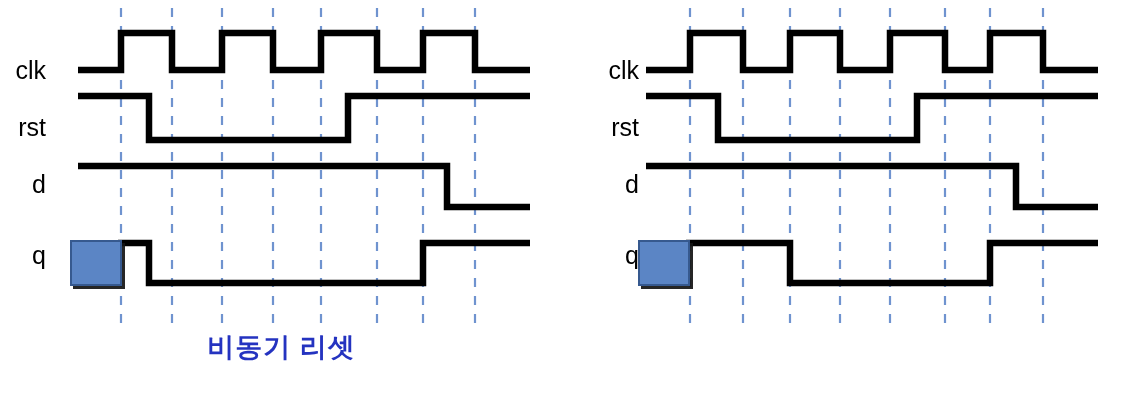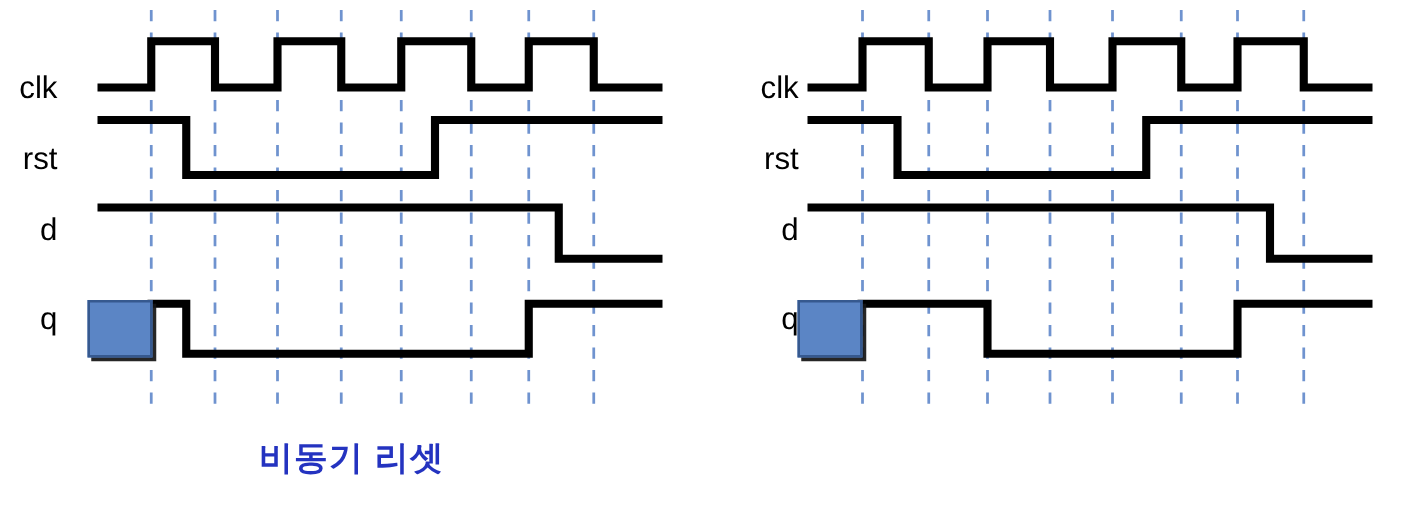--- a/index.html
+++ b/index.html
@@ -44,7 +44,7 @@
     position: absolute;
     left: 0;
     width: 563px;
-    top: 348px;
+    top: 329px;
     text-align: center;
     font-size: 27px;
     font-weight: bold;

